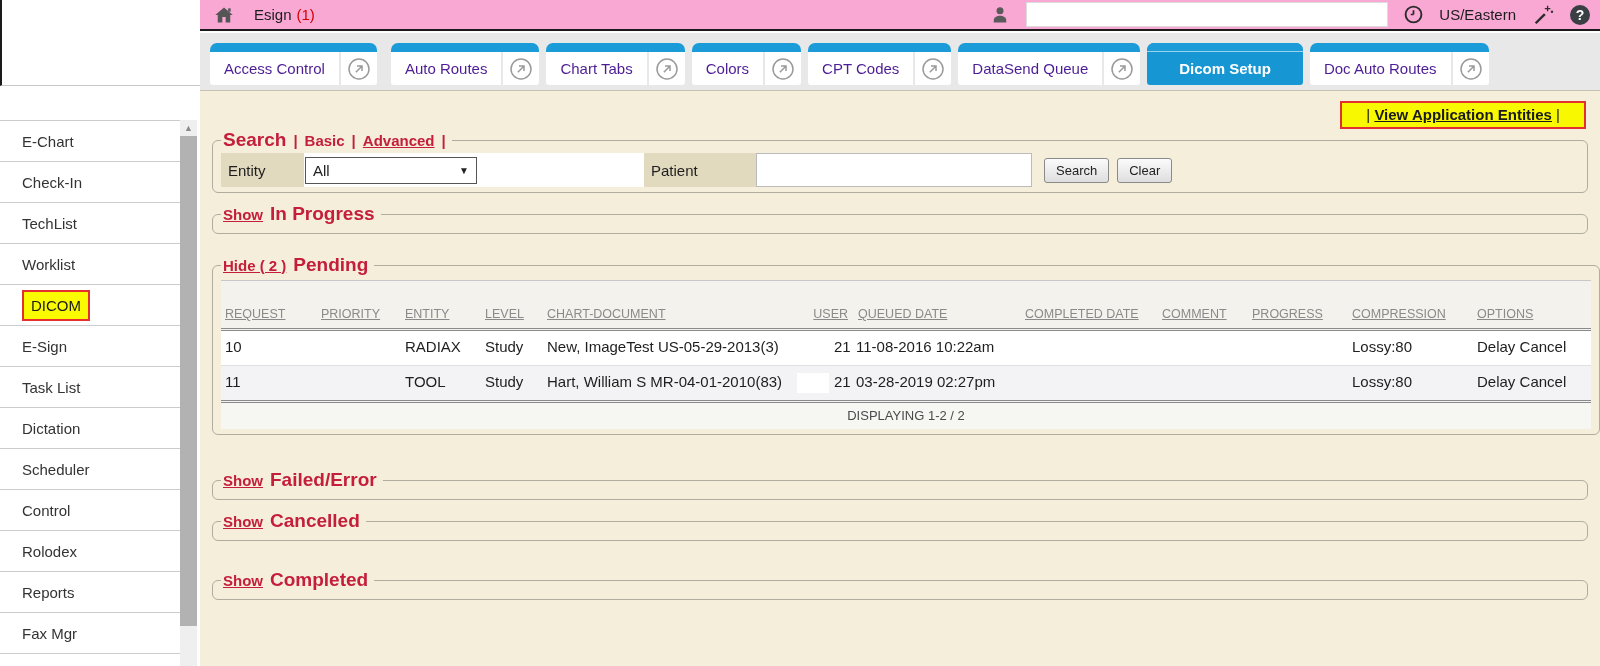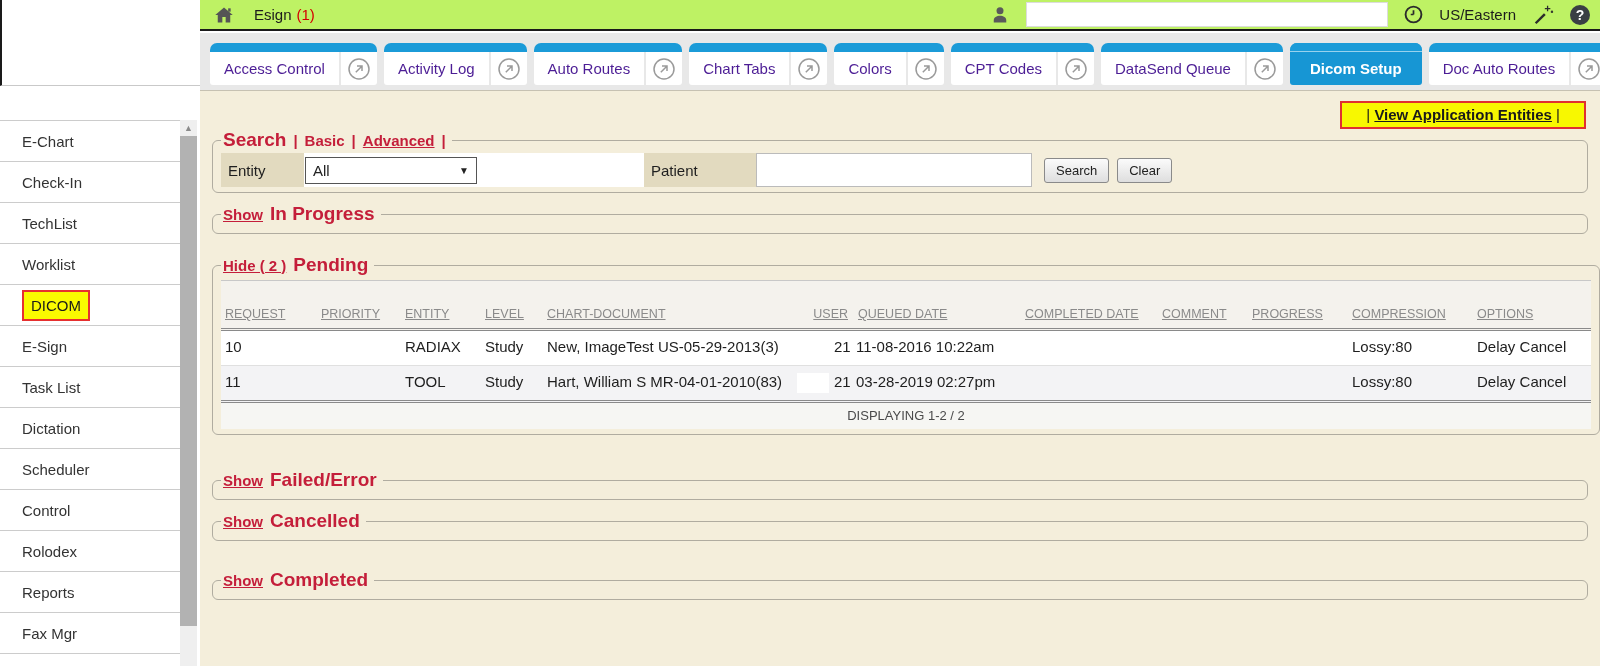--- a/index.html
+++ b/index.html
@@ -11,7 +11,7 @@
               border-bottom:1px solid #c9c9c9; border-left:2px solid #1a1a1a; }
 
   
-  .topbar { position:absolute; left:200px; top:0; width:1400px; height:31px; background:#bef264;
+  .topbar { position:absolute; left:200px; top:0; width:1400px; height:31px; background:#f9a8d4;
             border-bottom:2px solid #1a1a1a; display:flex; align-items:center; padding:0 10px 0 14px; }
   .home-ic { width:20px; height:20px; margin-right:20px; }
   .tb-title { font-size:15px; color:#1c1c1c; }

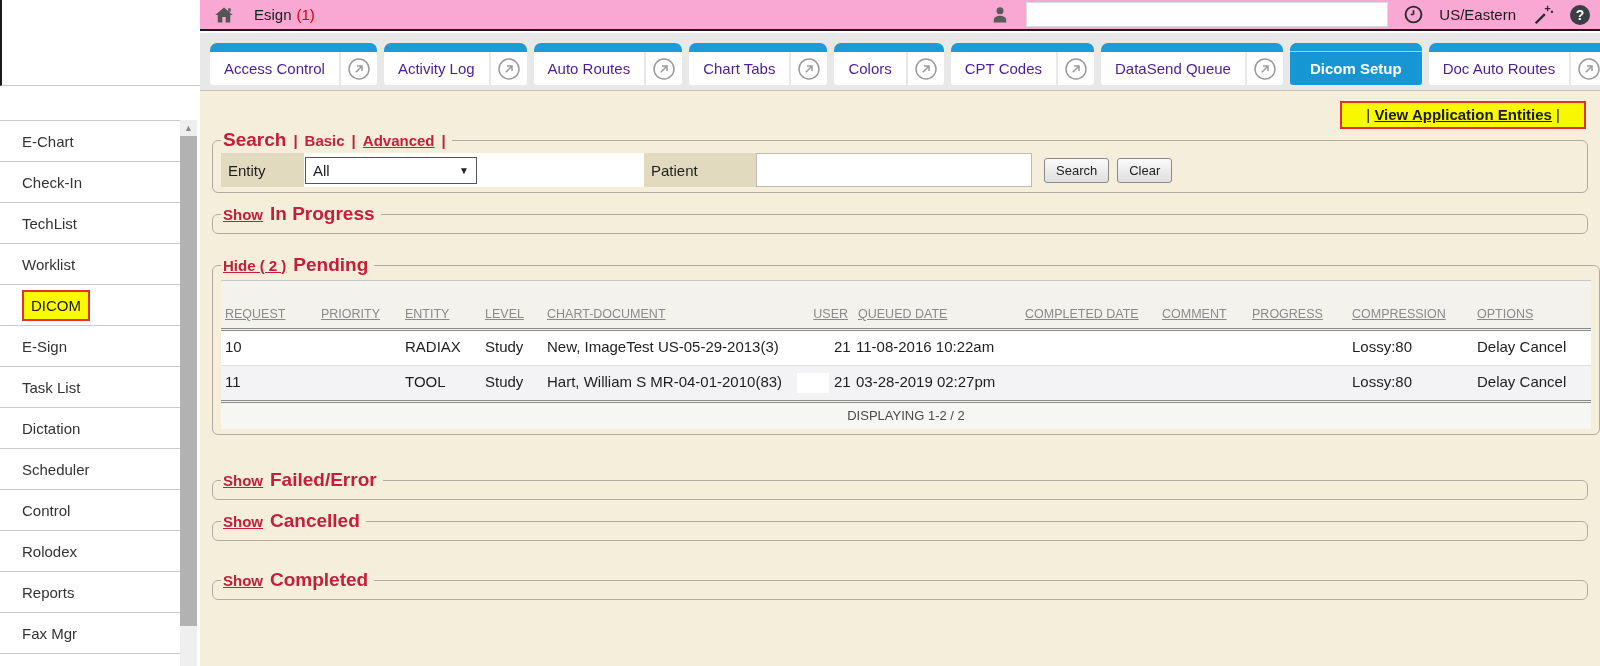--- a/index.html
+++ b/index.html
@@ -170,16 +170,6 @@
   </div>
     <div class="tab">
     <div class="tab-blue"></div>
-    <div class="tab-body">
-      <div class="tab-label">Activity Log</div>
-      <div class="tab-gap"></div>
-      <div class="tab-arrow">
-        <svg width="24" height="24" viewBox="0 0 24 24">
-          <circle cx="12" cy="12" r="10" fill="#fff" stroke="#9a9a9a" stroke-width="1.5"></circle>
-          <path d="M8.8 15.2 L14.8 9.2 M10 9 L15 9 L15 14" fill="none" stroke="#9a9a9a" stroke-width="1.5"></path>
-        </svg>
-      </div>
-    </div>
   </div>
     <div class="tab">
     <div class="tab-blue"></div>

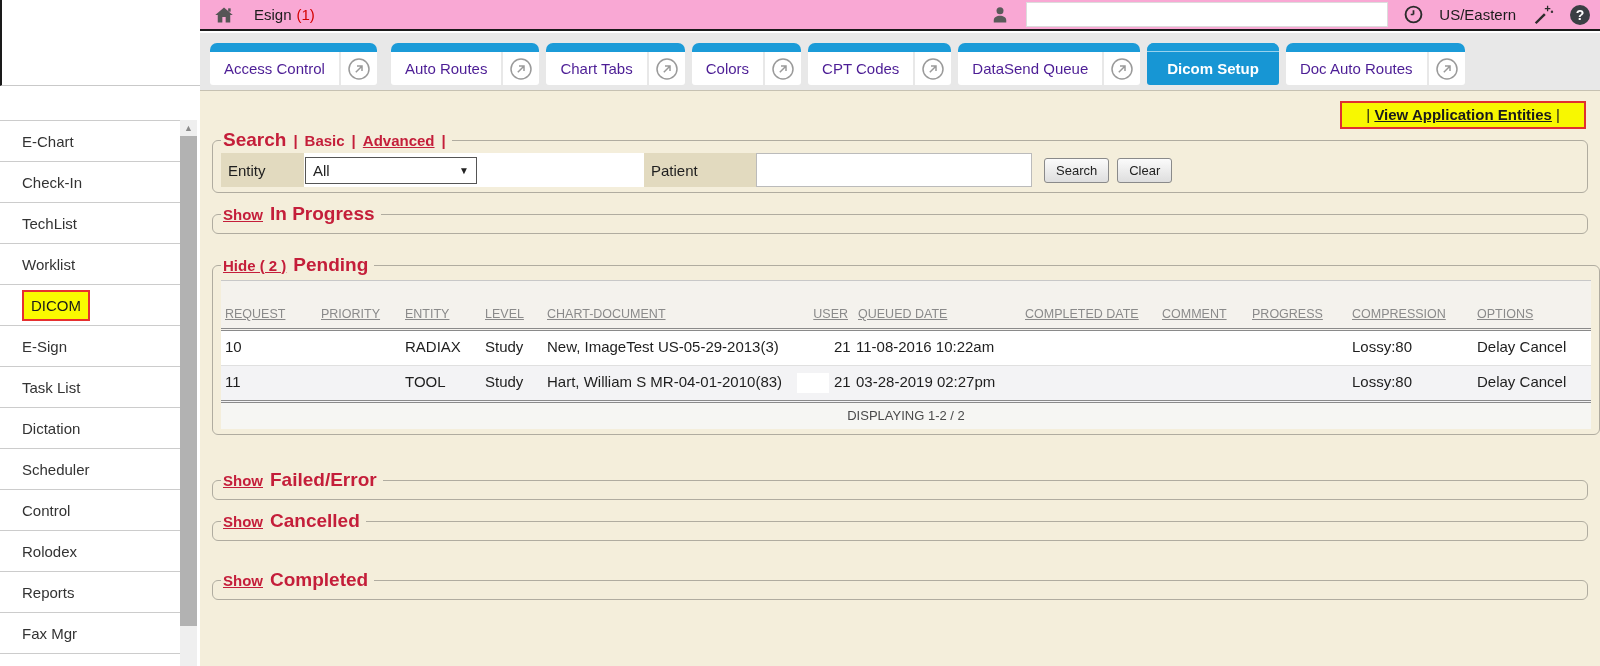--- a/index.html
+++ b/index.html
@@ -38,7 +38,7 @@
   .tab-arrow { background:#fff; width:36px; display:flex; align-items:center; justify-content:center; }
   .tab.active { background:#1796d4; }
   .tab.active .tab-blue { background:#1b9bd8; border-bottom:1px solid rgba(255,255,255,.55); }
-  .tab.active .tab-label { background:transparent; color:#fff; font-weight:bold; padding:0 20px; }
+  .tab.active .tab-label { background:transparent; color:#fff; font-weight:bold; padding:0 32px; }
 
   
   .sidebar { position:absolute; left:0; top:86px; width:200px; height:580px; background:#fff; }

